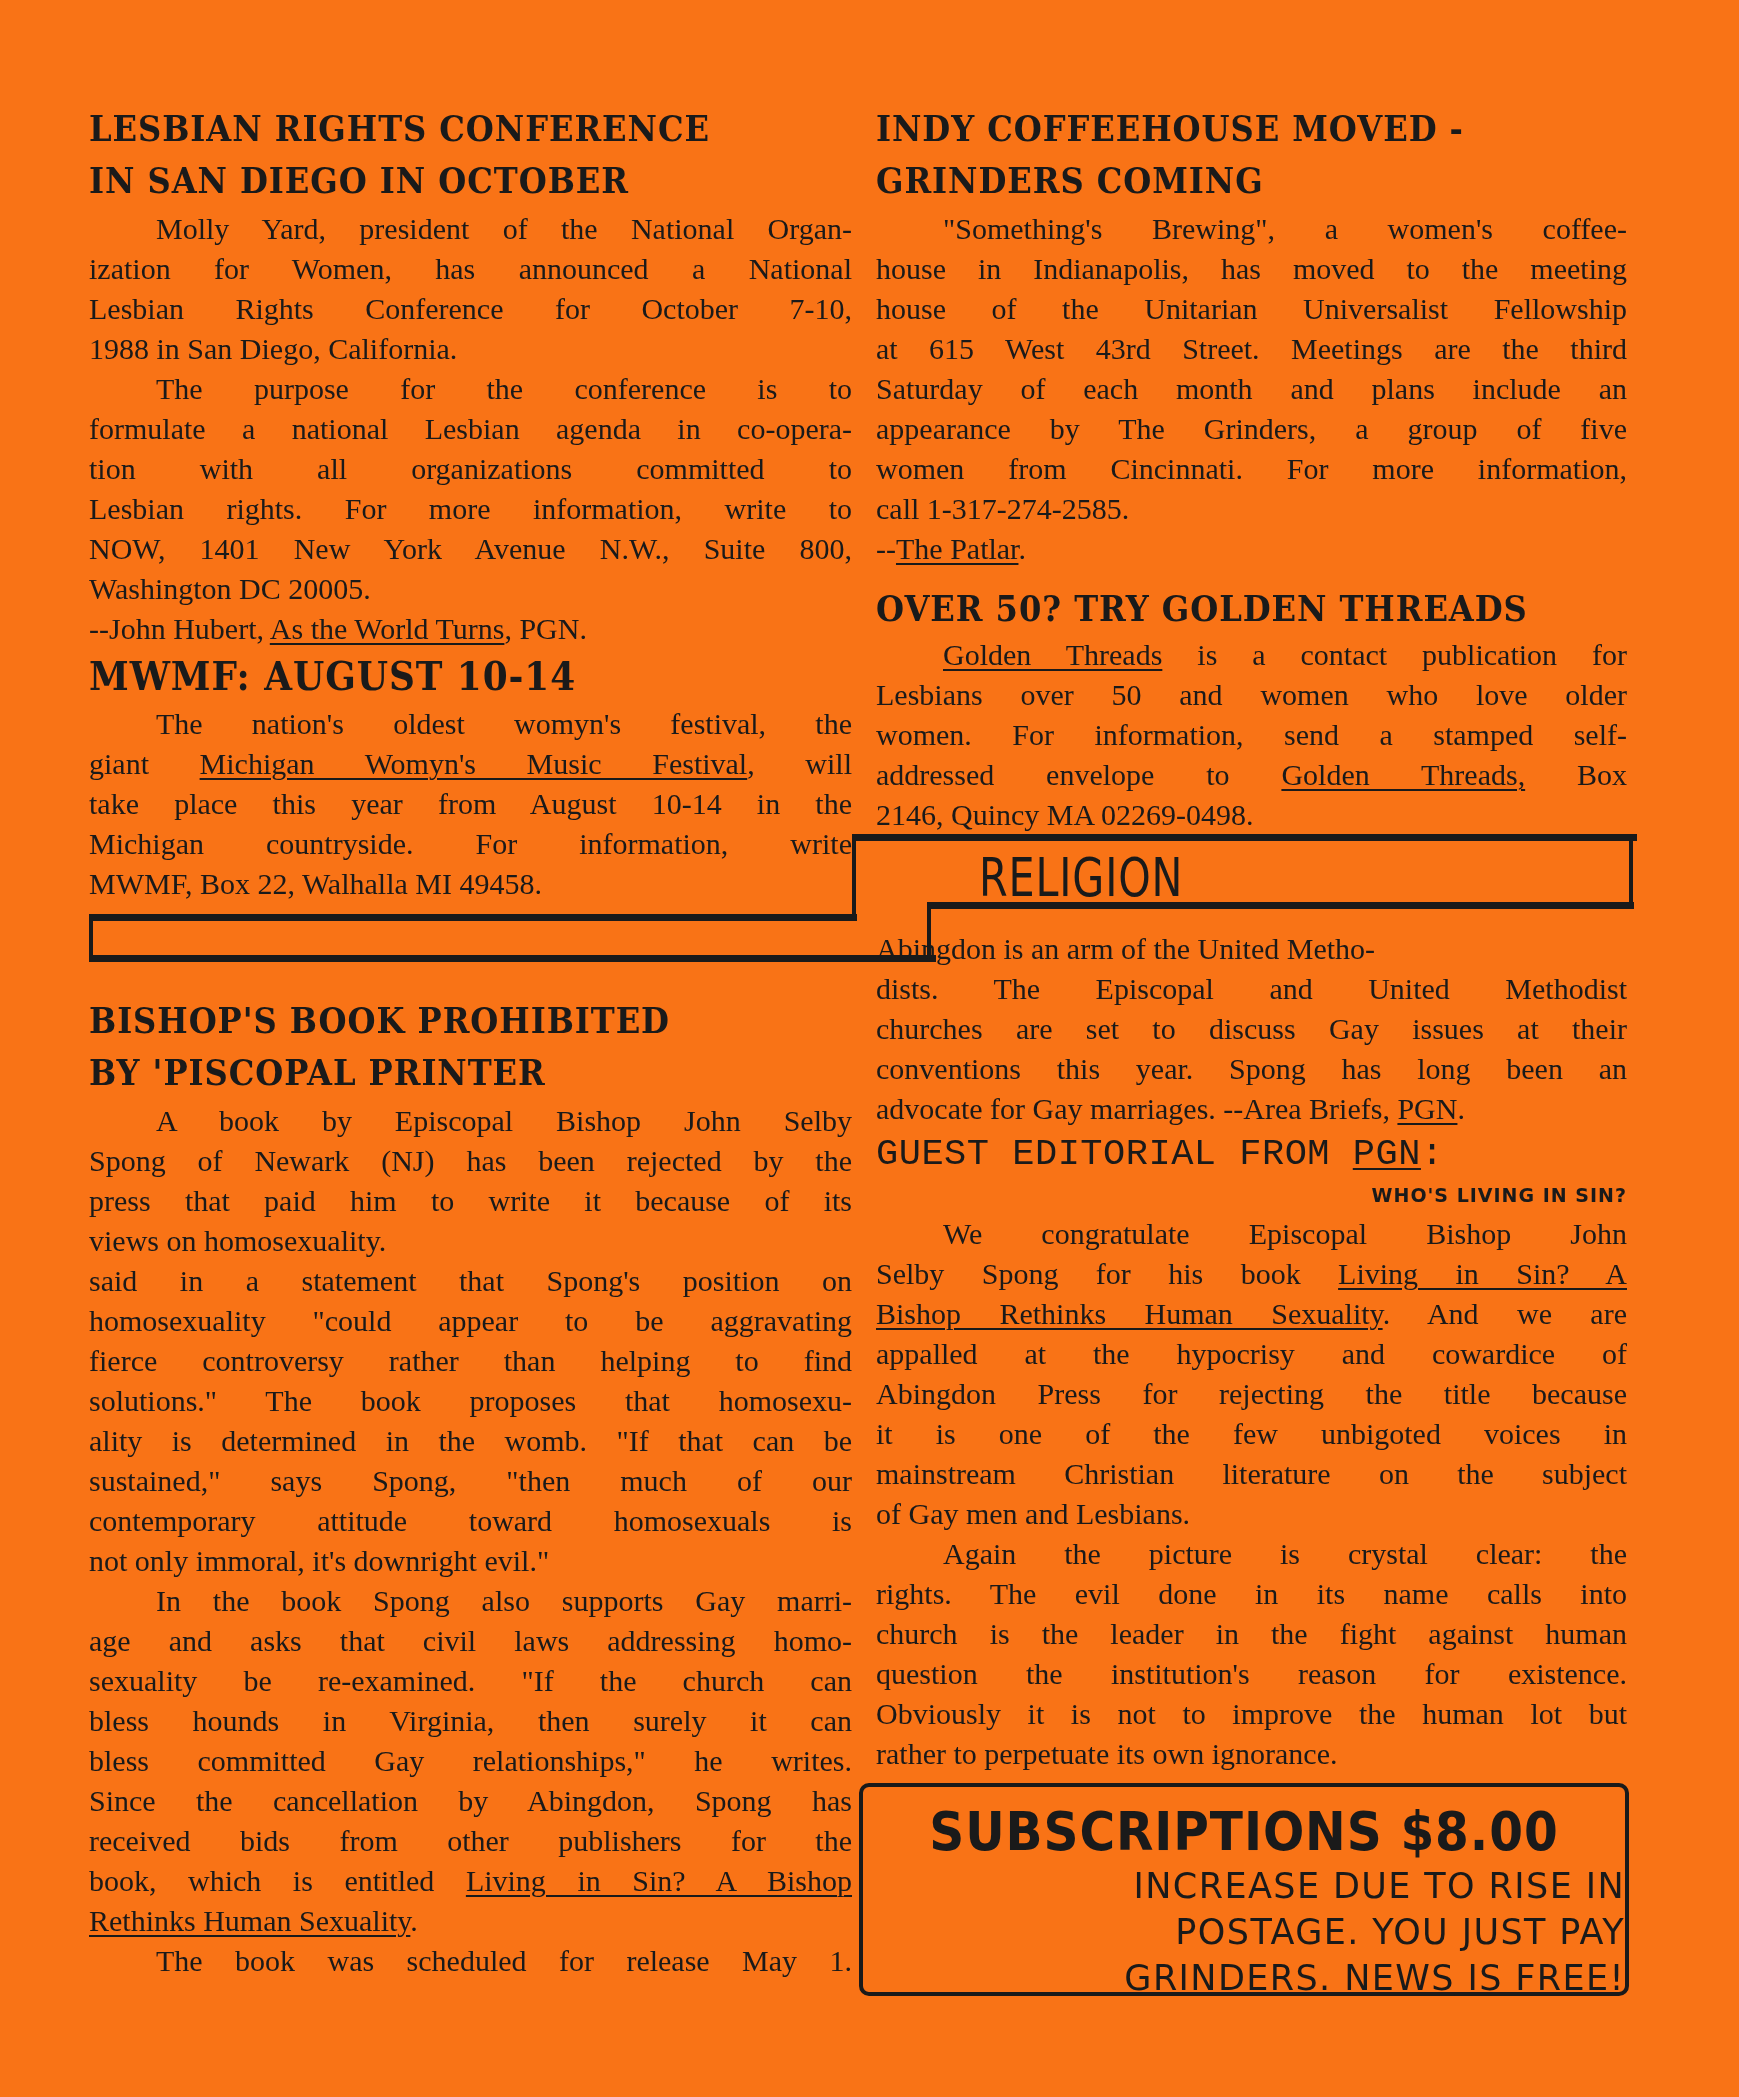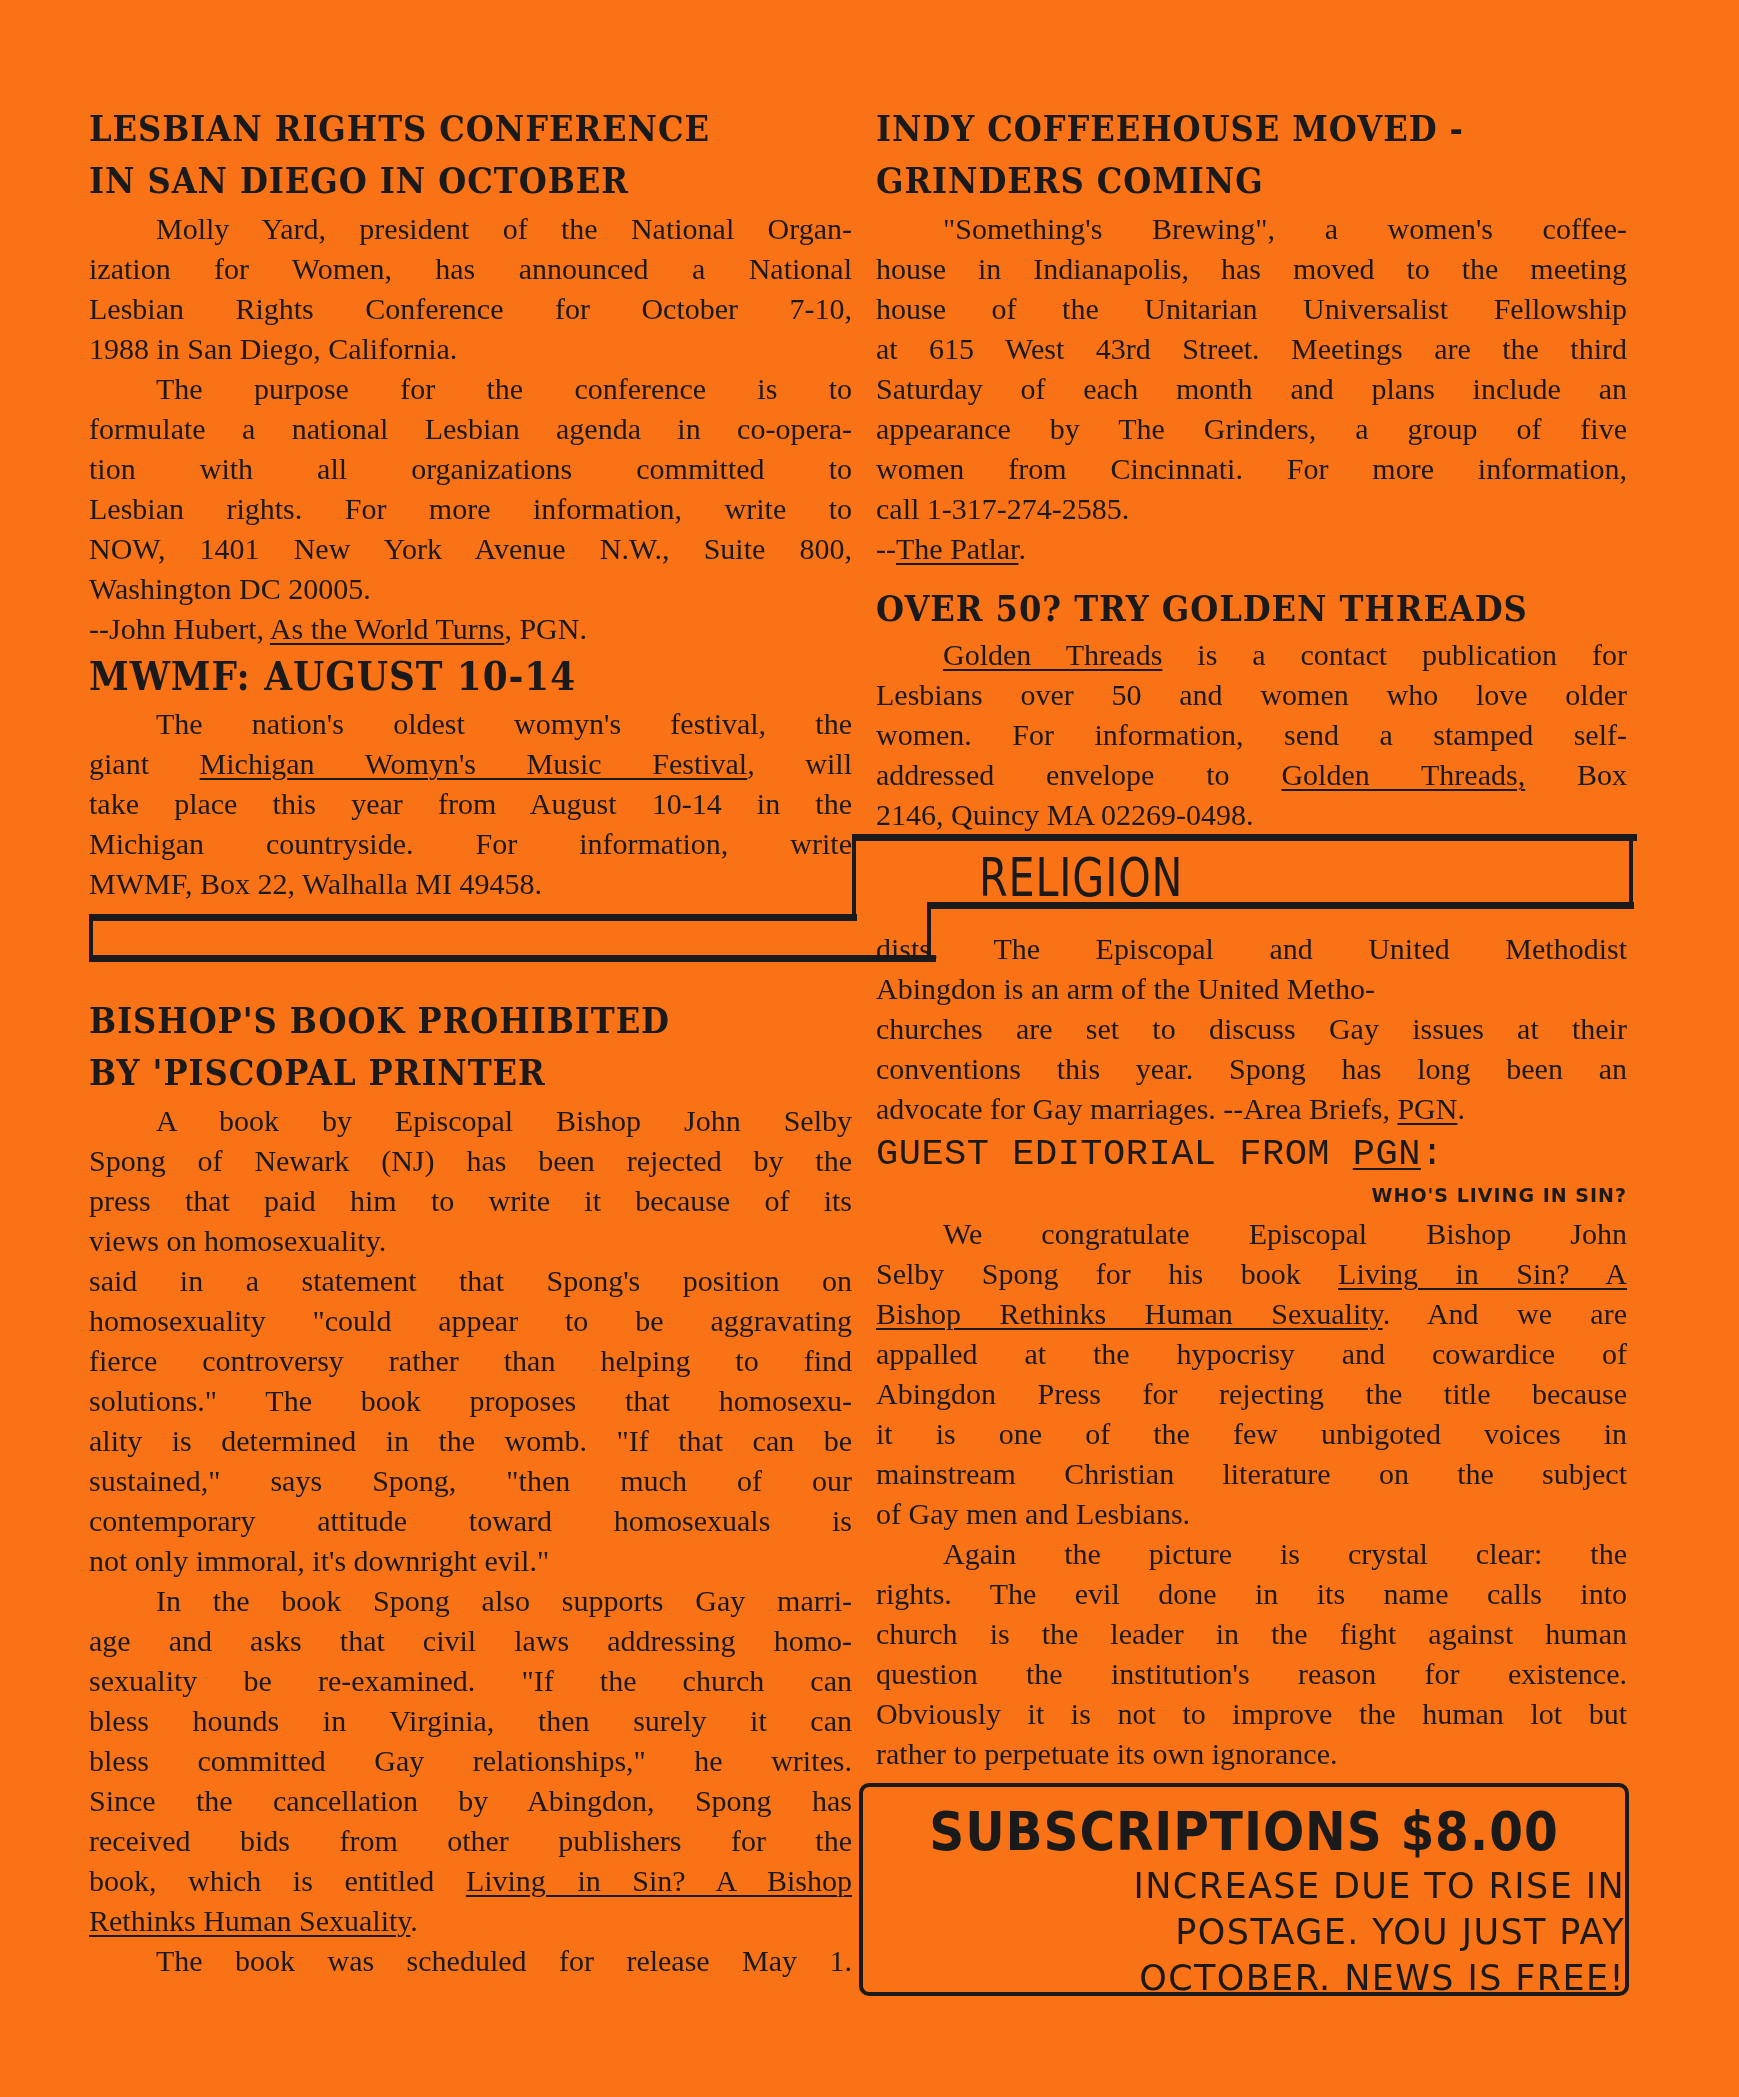--- a/index.html
+++ b/index.html
@@ -131,8 +131,8 @@
 
   <div class="col" style="left:876px; top:929px; width:751px;">
     <div class="para">
+        <span class="ln last">Abingdon is an arm of the United Metho-</span>
         <span class="ln">dists. The Episcopal and United Methodist</span>
-        <span class="ln last">Abingdon is an arm of the United Metho-</span>
         <span class="ln">churches are set to discuss Gay issues at their</span>
         <span class="ln">conventions this year. Spong has long been an</span>
         <span class="ln last"><span>advocate for Gay marriages. --Area Briefs, </span><span class="u">PGN</span><span>.</span></span>

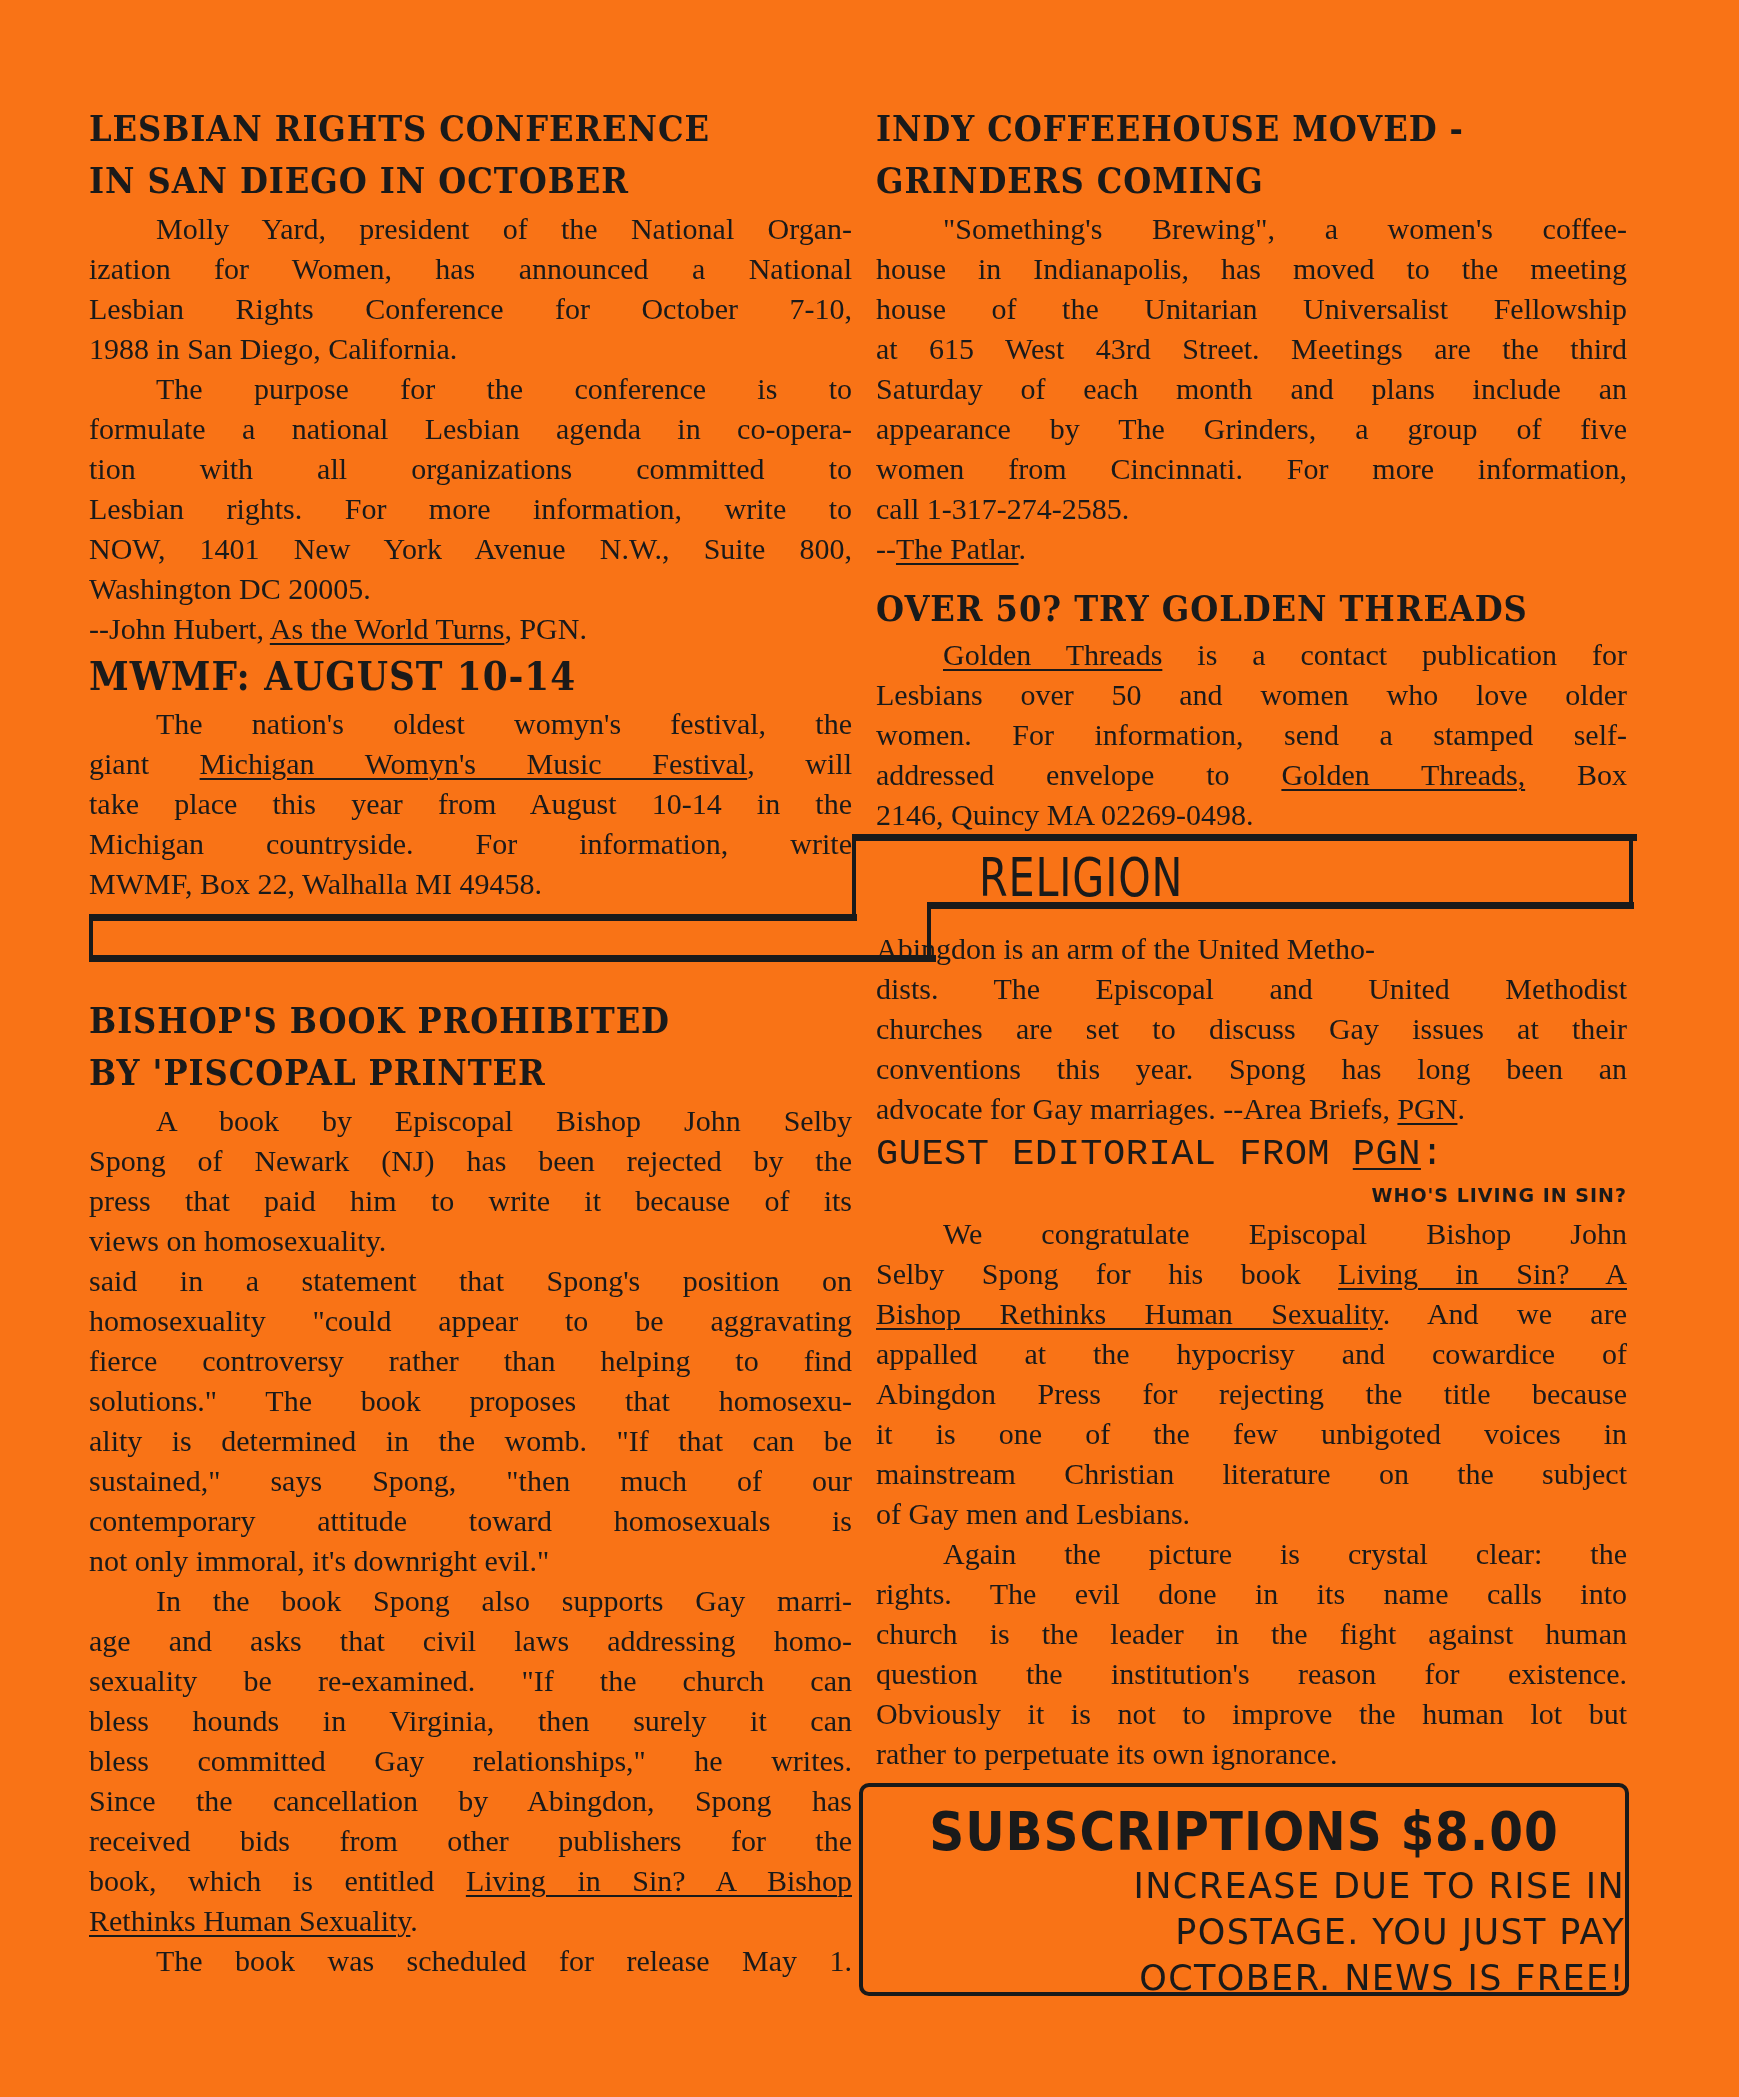--- a/index.html
+++ b/index.html
@@ -167,7 +167,7 @@
     <div class="sub-line">INCREASE DUE TO RISE IN</div>
     <div class="sub-line">POSTAGE. YOU JUST PAY</div>
     <div class="sub-line">
-      <span>OCTOBER. </span><span class="u">NEWS</span><span> IS FREE!</span>
+      <span>GRINDERS. </span><span class="u">NEWS</span><span> IS FREE!</span>
     </div>
   </div>
 

